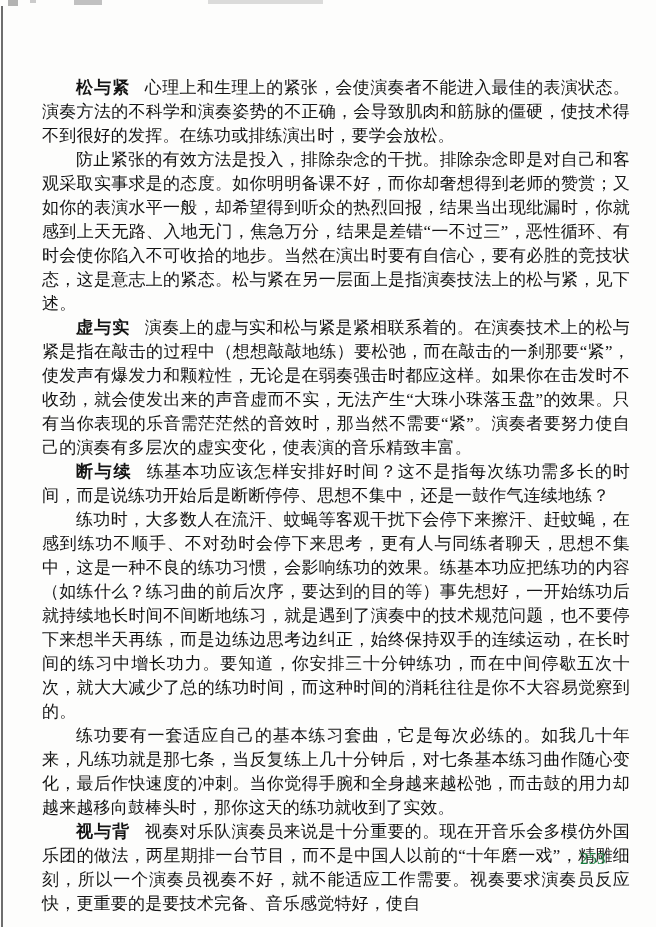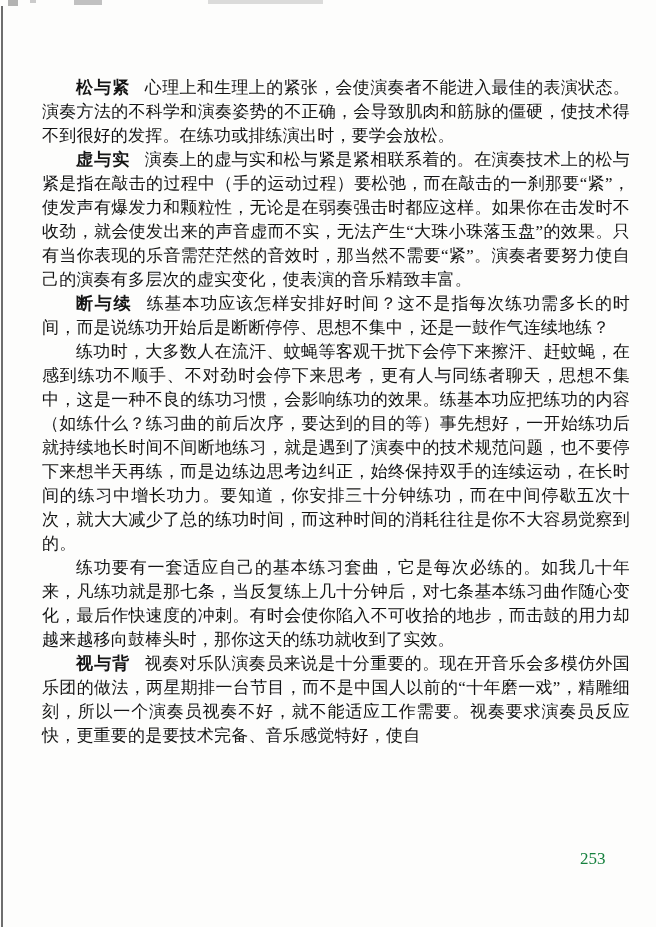--- a/index.html
+++ b/index.html
@@ -49,6 +49,7 @@
 
     <p><b class="hdr">松与紧</b><span>心理上和生理上的紧张，会使演奏者不能进入最佳的表演状态。演奏方法的不科学和演奏姿势的不正确，会导致肌肉和筋脉的僵硬，使技术得不到很好的发挥。在练功或排练演出时，要学会放松。</span></p>
 
+    <p><span>防止紧张的有效方法是投入，排除杂念的干扰。排除杂念即是对自己和客观采取实事求是的态度。如你明明备课不好，而你却奢想得到老师的赞赏；又如你的表演水平一般，却希望得到听众的热烈回报，结果当出现纰漏时，你就感到上天无路、入地无门，焦急万分，结果是差错“一不过三”，恶性循环、有时会使你陷入不可收拾的地步。当然在演出时要有自信心，要有必胜的竞技状态，这是意志上的紧态。松与紧在另一层面上是指演奏技法上的松与紧，见下述。</span></p>
 
     <p><b class="hdr">虚与实</b><span>演奏上的虚与实和松与紧是紧相联系着的。在演奏技术上的松与紧是指在敲击的过程中（手的运动过程）要松弛，而在敲击的一刹那要“紧”，使发声有爆发力和颗粒性，无论是在弱奏强击时都应这样。如果你在击发时不收劲，就会使发出来的声音虚而不实，无法产生“大珠小珠落玉盘”的效果。只有当你表现的乐音需茫茫然的音效时，那当然不需要“紧”。演奏者要努力使自己的演奏有多层次的虚实变化，使表演的音乐精致丰富。</span></p>
 

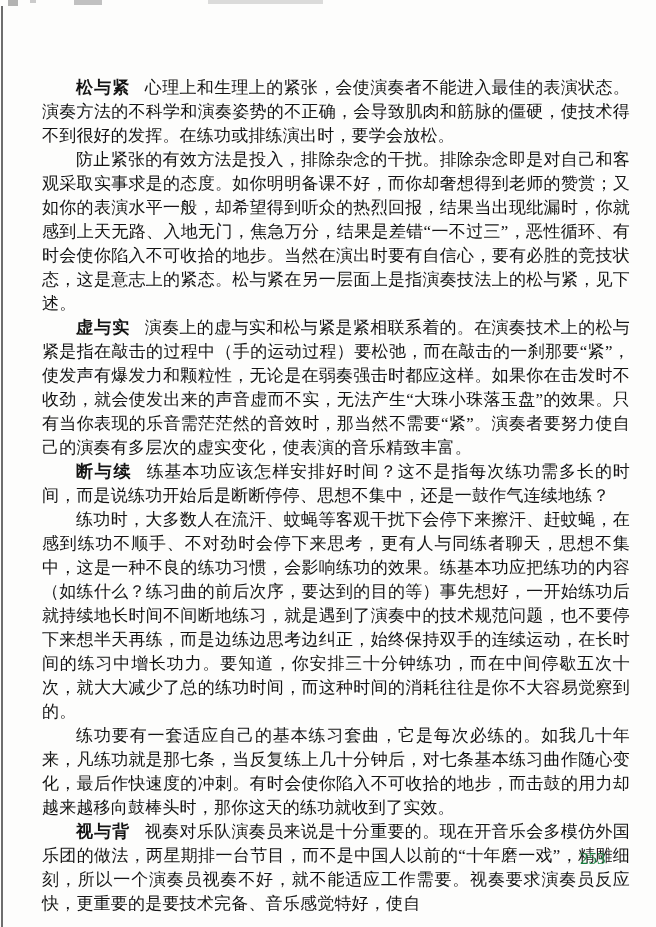--- a/index.html
+++ b/index.html
@@ -51,7 +51,7 @@
 
     <p><span>防止紧张的有效方法是投入，排除杂念的干扰。排除杂念即是对自己和客观采取实事求是的态度。如你明明备课不好，而你却奢想得到老师的赞赏；又如你的表演水平一般，却希望得到听众的热烈回报，结果当出现纰漏时，你就感到上天无路、入地无门，焦急万分，结果是差错“一不过三”，恶性循环、有时会使你陷入不可收拾的地步。当然在演出时要有自信心，要有必胜的竞技状态，这是意志上的紧态。松与紧在另一层面上是指演奏技法上的松与紧，见下述。</span></p>
 
-    <p><b class="hdr">虚与实</b><span>演奏上的虚与实和松与紧是紧相联系着的。在演奏技术上的松与紧是指在敲击的过程中（手的运动过程）要松弛，而在敲击的一刹那要“紧”，使发声有爆发力和颗粒性，无论是在弱奏强击时都应这样。如果你在击发时不收劲，就会使发出来的声音虚而不实，无法产生“大珠小珠落玉盘”的效果。只有当你表现的乐音需茫茫然的音效时，那当然不需要“紧”。演奏者要努力使自己的演奏有多层次的虚实变化，使表演的音乐精致丰富。</span></p>
+    <p><b class="hdr">虚与实</b><span>演奏上的虚与实和松与紧是紧相联系着的。在演奏技术上的松与紧是指在敲击的过程中（想想敲敲地练）要松弛，而在敲击的一刹那要“紧”，使发声有爆发力和颗粒性，无论是在弱奏强击时都应这样。如果你在击发时不收劲，就会使发出来的声音虚而不实，无法产生“大珠小珠落玉盘”的效果。只有当你表现的乐音需茫茫然的音效时，那当然不需要“紧”。演奏者要努力使自己的演奏有多层次的虚实变化，使表演的音乐精致丰富。</span></p>
 
 
     <p><b class="hdr">断与续</b><span>练基本功应该怎样安排好时间？这不是指每次练功需多长的时间，而是说练功开始后是断断停停、思想不集中，还是一鼓作气连续地练？</span></p>

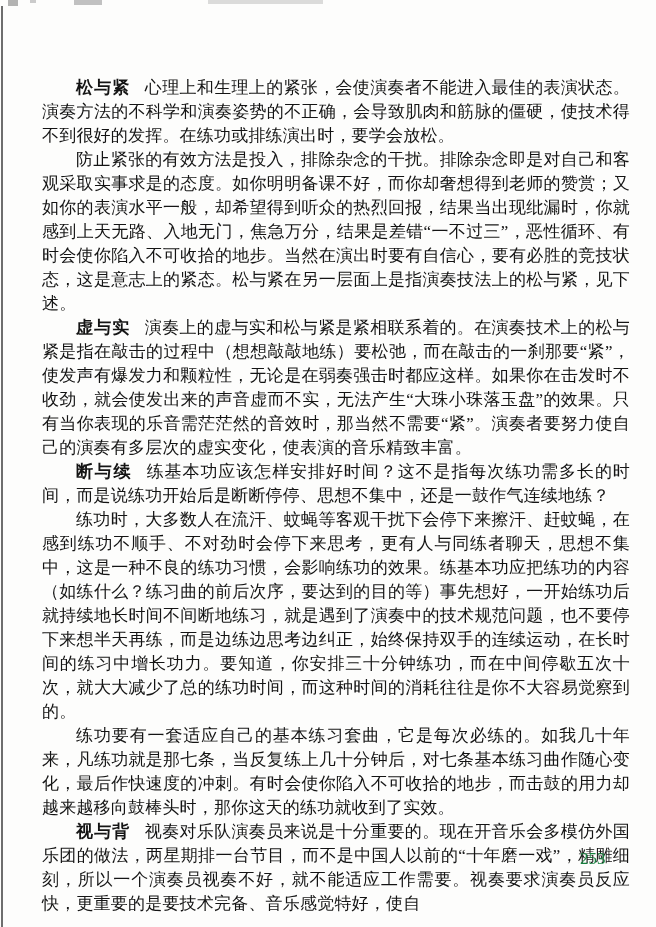--- a/index.html
+++ b/index.html
@@ -58,7 +58,7 @@
 
     <p><span>练功时，大多数人在流汗、蚊蝇等客观干扰下会停下来擦汗、赶蚊蝇，在感到练功不顺手、不对劲时会停下来思考，更有人与同练者聊天，思想不集中，这是一种不良的练功习惯，会影响练功的效果。练基本功应把练功的内容（如练什么？练习曲的前后次序，要达到的目的等）事先想好，一开始练功后就持续地长时间不间断地练习，就是遇到了演奏中的技术规范问题，也不要停下来想半天再练，而是边练边思考边纠正，始终保持双手的连续运动，在长时间的练习中增长功力。要知道，你安排三十分钟练功，而在中间停歇五次十次，就大大减少了总的练功时间，而这种时间的消耗往往是你不大容易觉察到的。</span></p>
 
-    <p><span>练功要有一套适应自己的基本练习套曲，它是每次必练的。如我几十年来，凡练功就是那七条，当反复练上几十分钟后，对七条基本练习曲作随心变化，最后作快速度的冲刺。有时会使你陷入不可收拾的地步，而击鼓的用力却越来越移向鼓棒头时，那你这天的练功就收到了实效。</span></p>
+    <p><span>练功要有一套适应自己的基本练习套曲，它是每次必练的。如我几十年来，凡练功就是那七条，当反复练上几十分钟后，对七条基本练习曲作随心变化，最后作快速度的冲刺。当你觉得手腕和全身越来越松弛，而击鼓的用力却越来越移向鼓棒头时，那你这天的练功就收到了实效。</span></p>
 
 
     <p><b class="hdr">视与背</b><span>视奏对乐队演奏员来说是十分重要的。现在开音乐会多模仿外国乐团的做法，两星期排一台节目，而不是中国人以前的“十年磨一戏”，精雕细刻，所以一个演奏员视奏不好，就不能适应工作需要。视奏要求演奏员反应快，更重要的是要技术完备、音乐感觉特好，使自</span></p>

